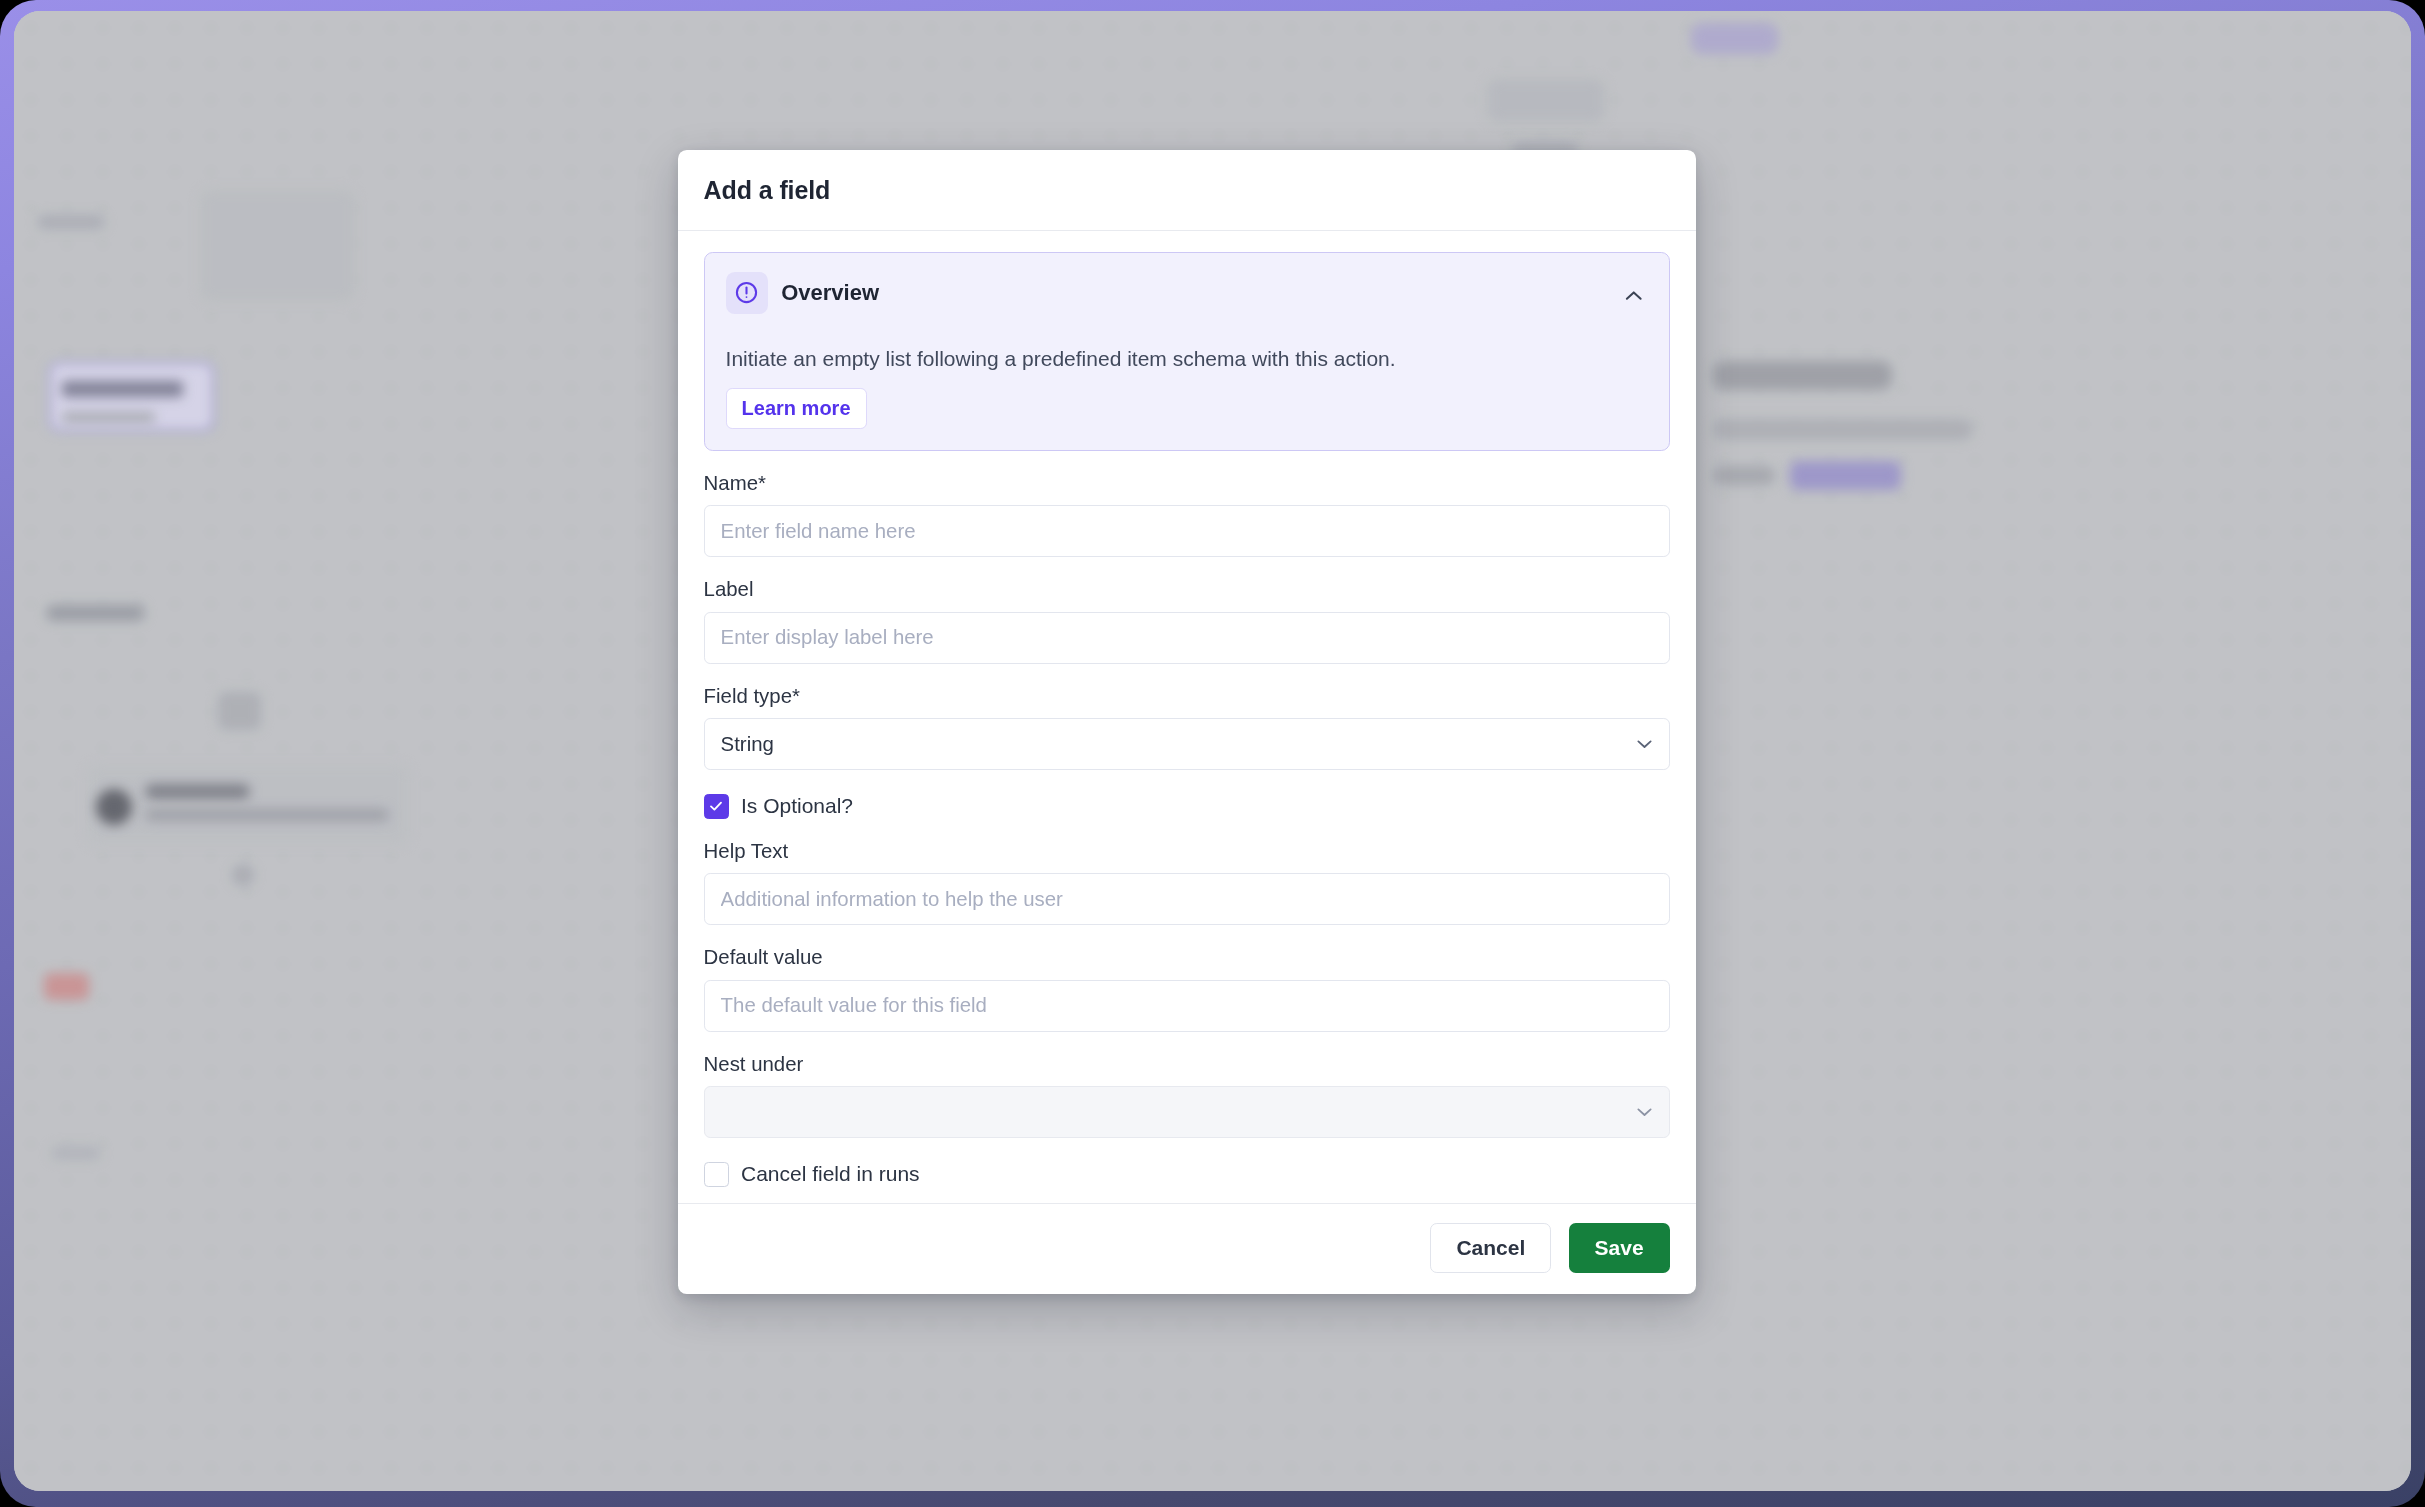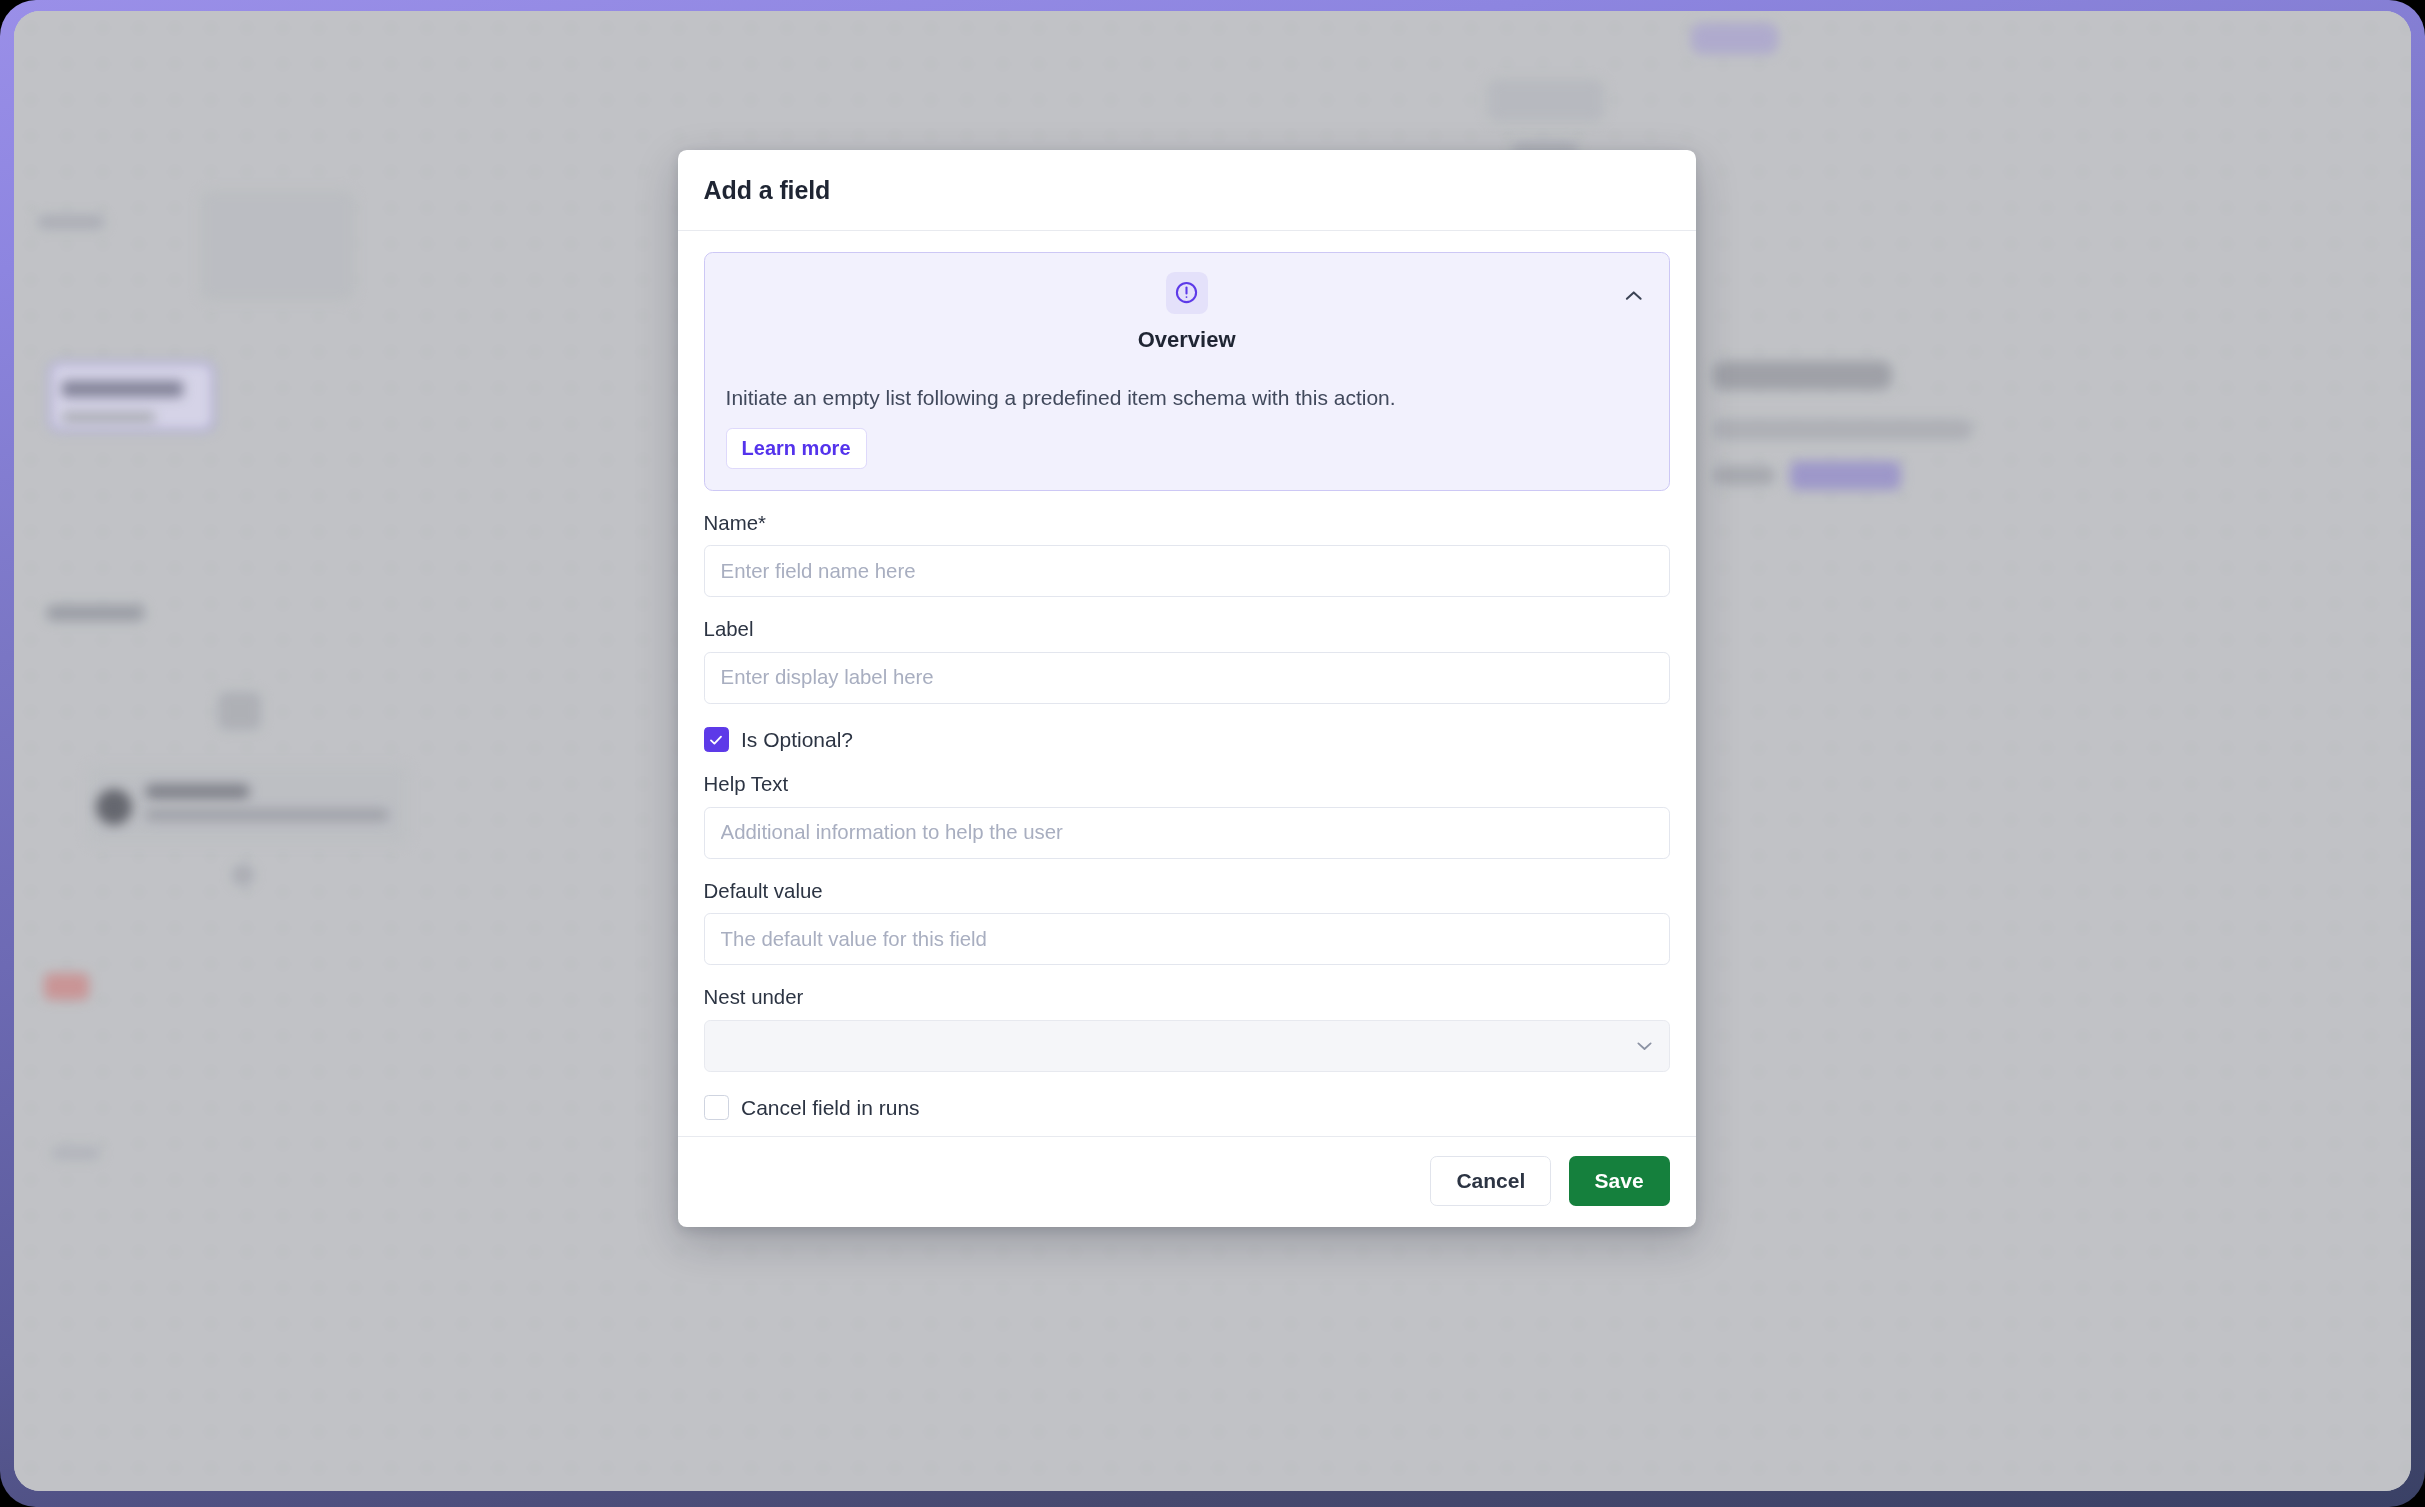--- a/index.html
+++ b/index.html
@@ -160,7 +160,6 @@
     display: flex;
     align-items: center;
     gap: 13.6px;
-    flex-direction: column;
   }
   .callout-icon-wrap {
     width: 42px; height: 42px;

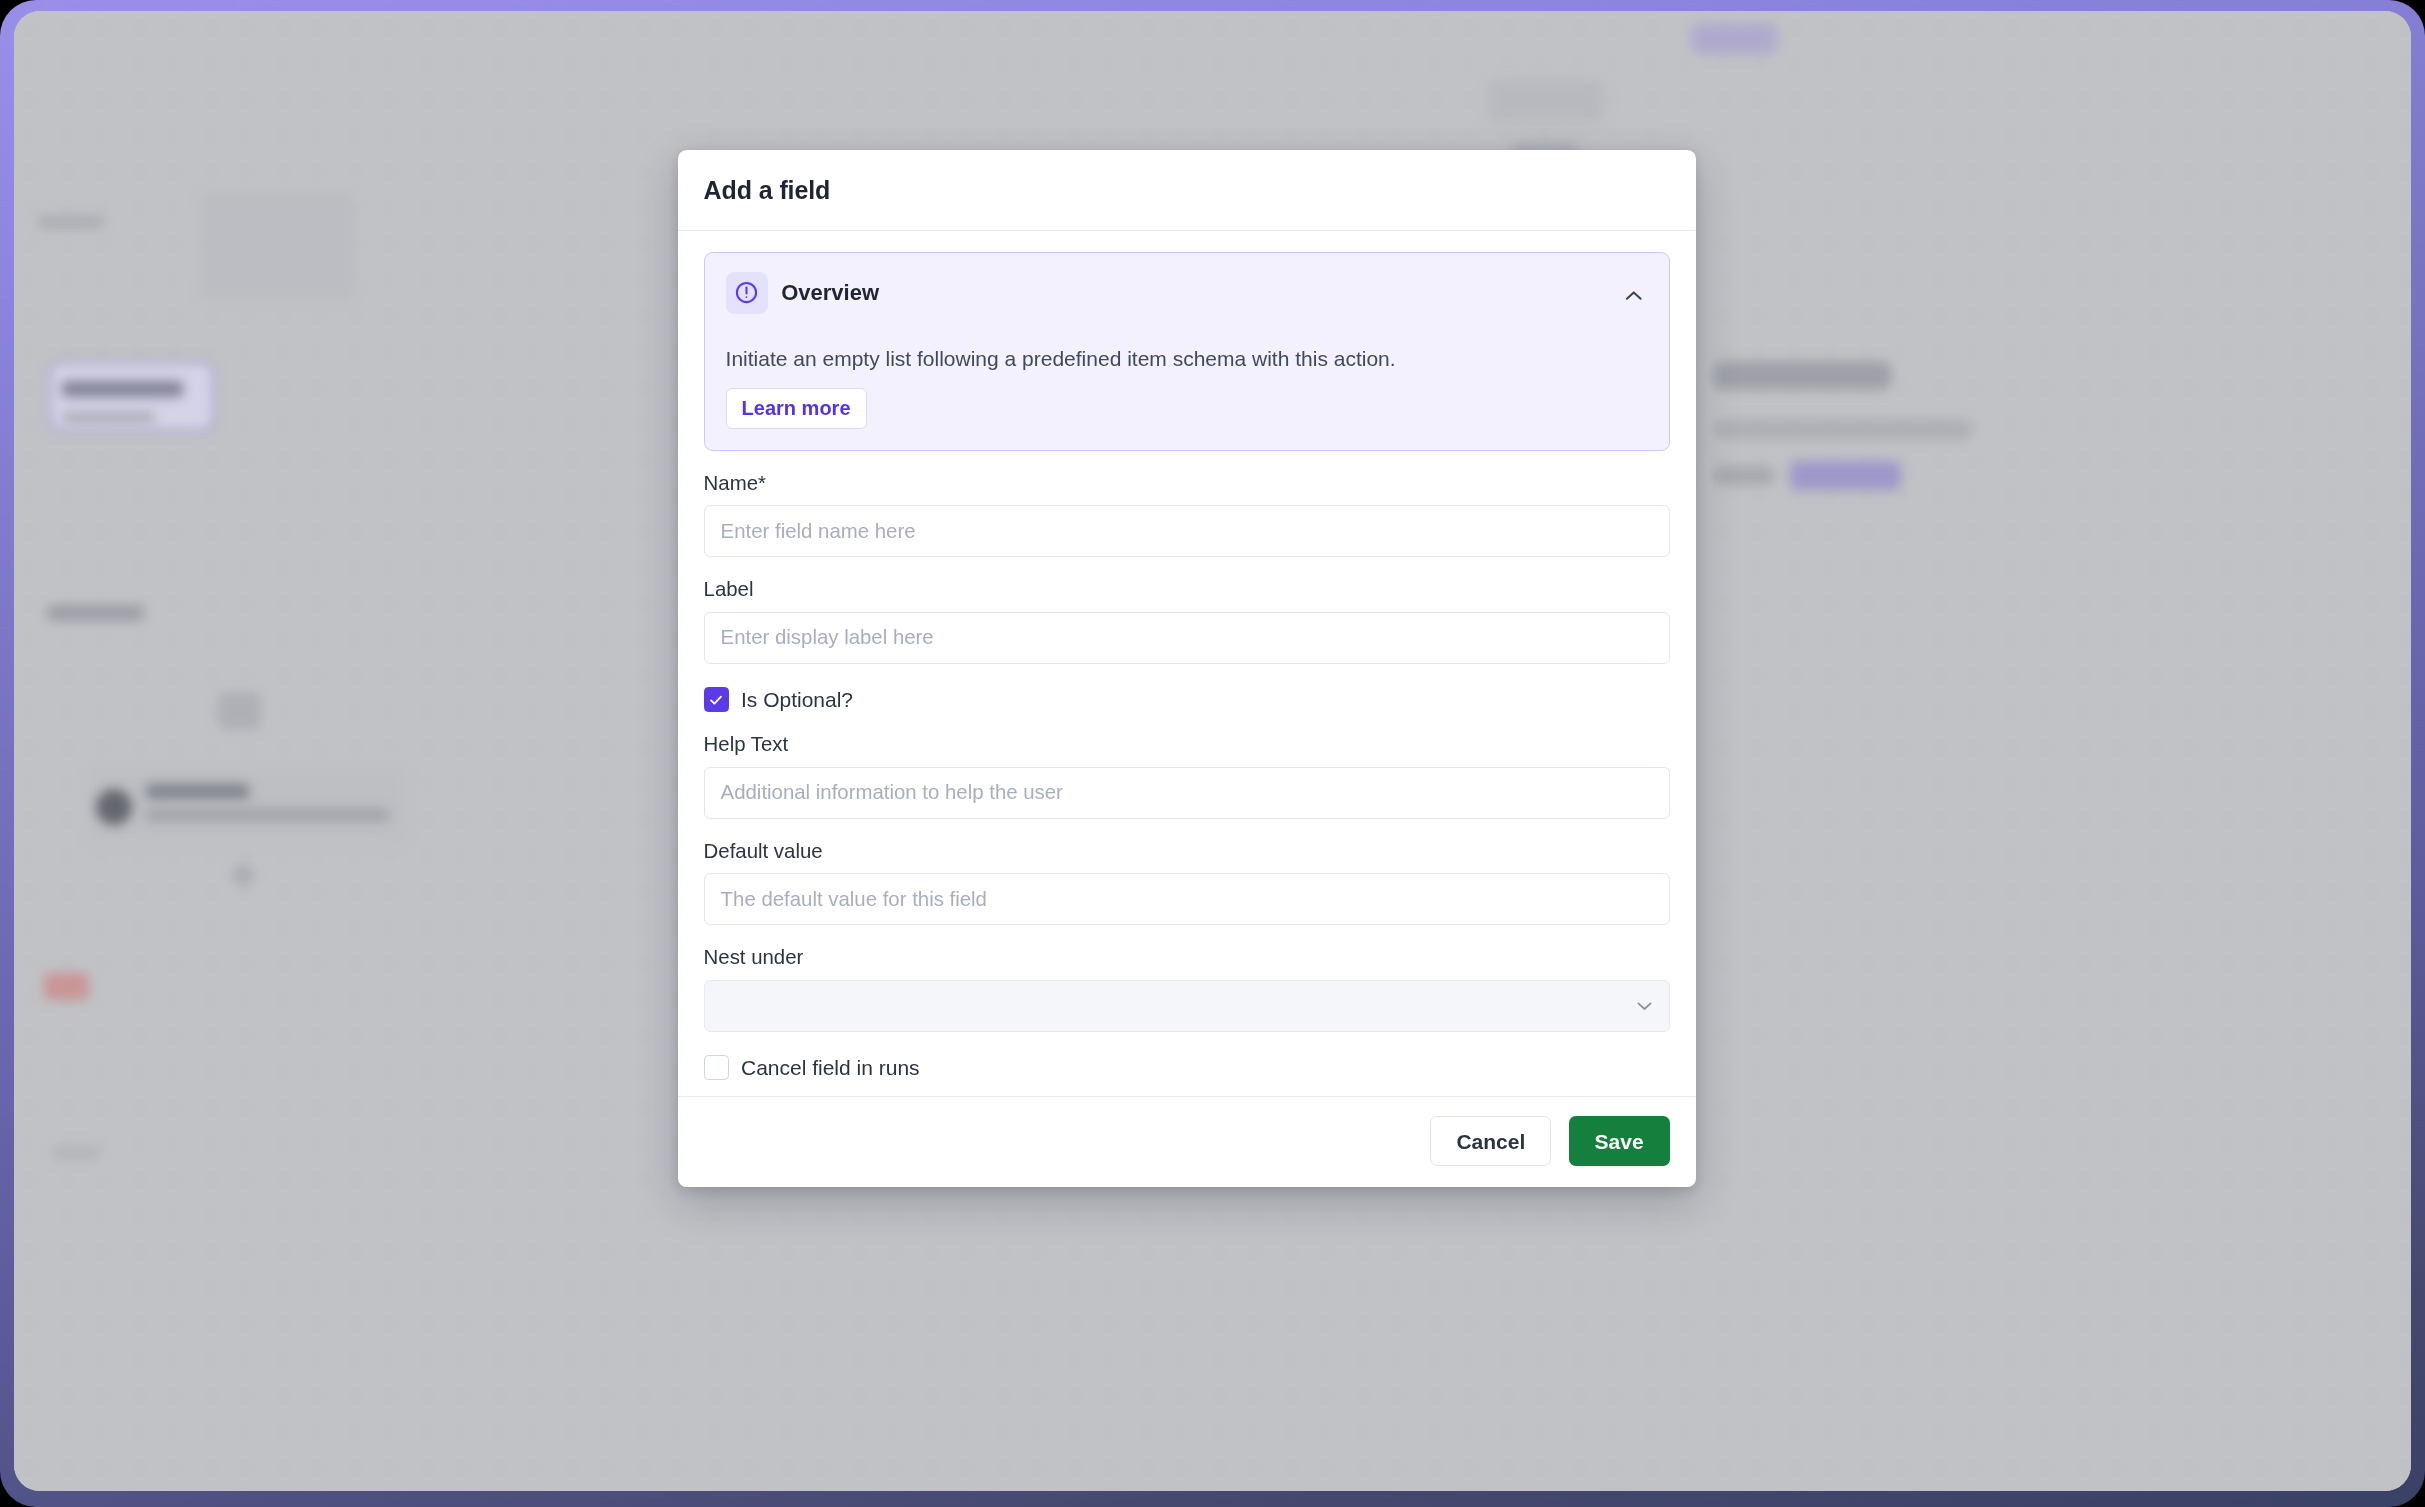--- a/index.html
+++ b/index.html
@@ -380,6 +380,19 @@
           <input class="text-input" type="text" placeholder="Enter display label here" style="">
         </div>
 
+        <div class="field">
+          <div class="field-label">Field type*</div>
+          <div class="select-wrap">
+            <div class="select-box">
+              <span>String</span>
+            </div>
+            <span class="select-chevron">
+              <svg viewBox="0 0 24 24" fill="none" stroke="#5a6377" stroke-width="2.1" stroke-linecap="round" stroke-linejoin="round">
+                <polyline points="5,9 12,15.4 19,9"></polyline>
+              </svg>
+            </span>
+          </div>
+        </div>
 
         <div class="checkrow">
           <span class="cbox checked">

